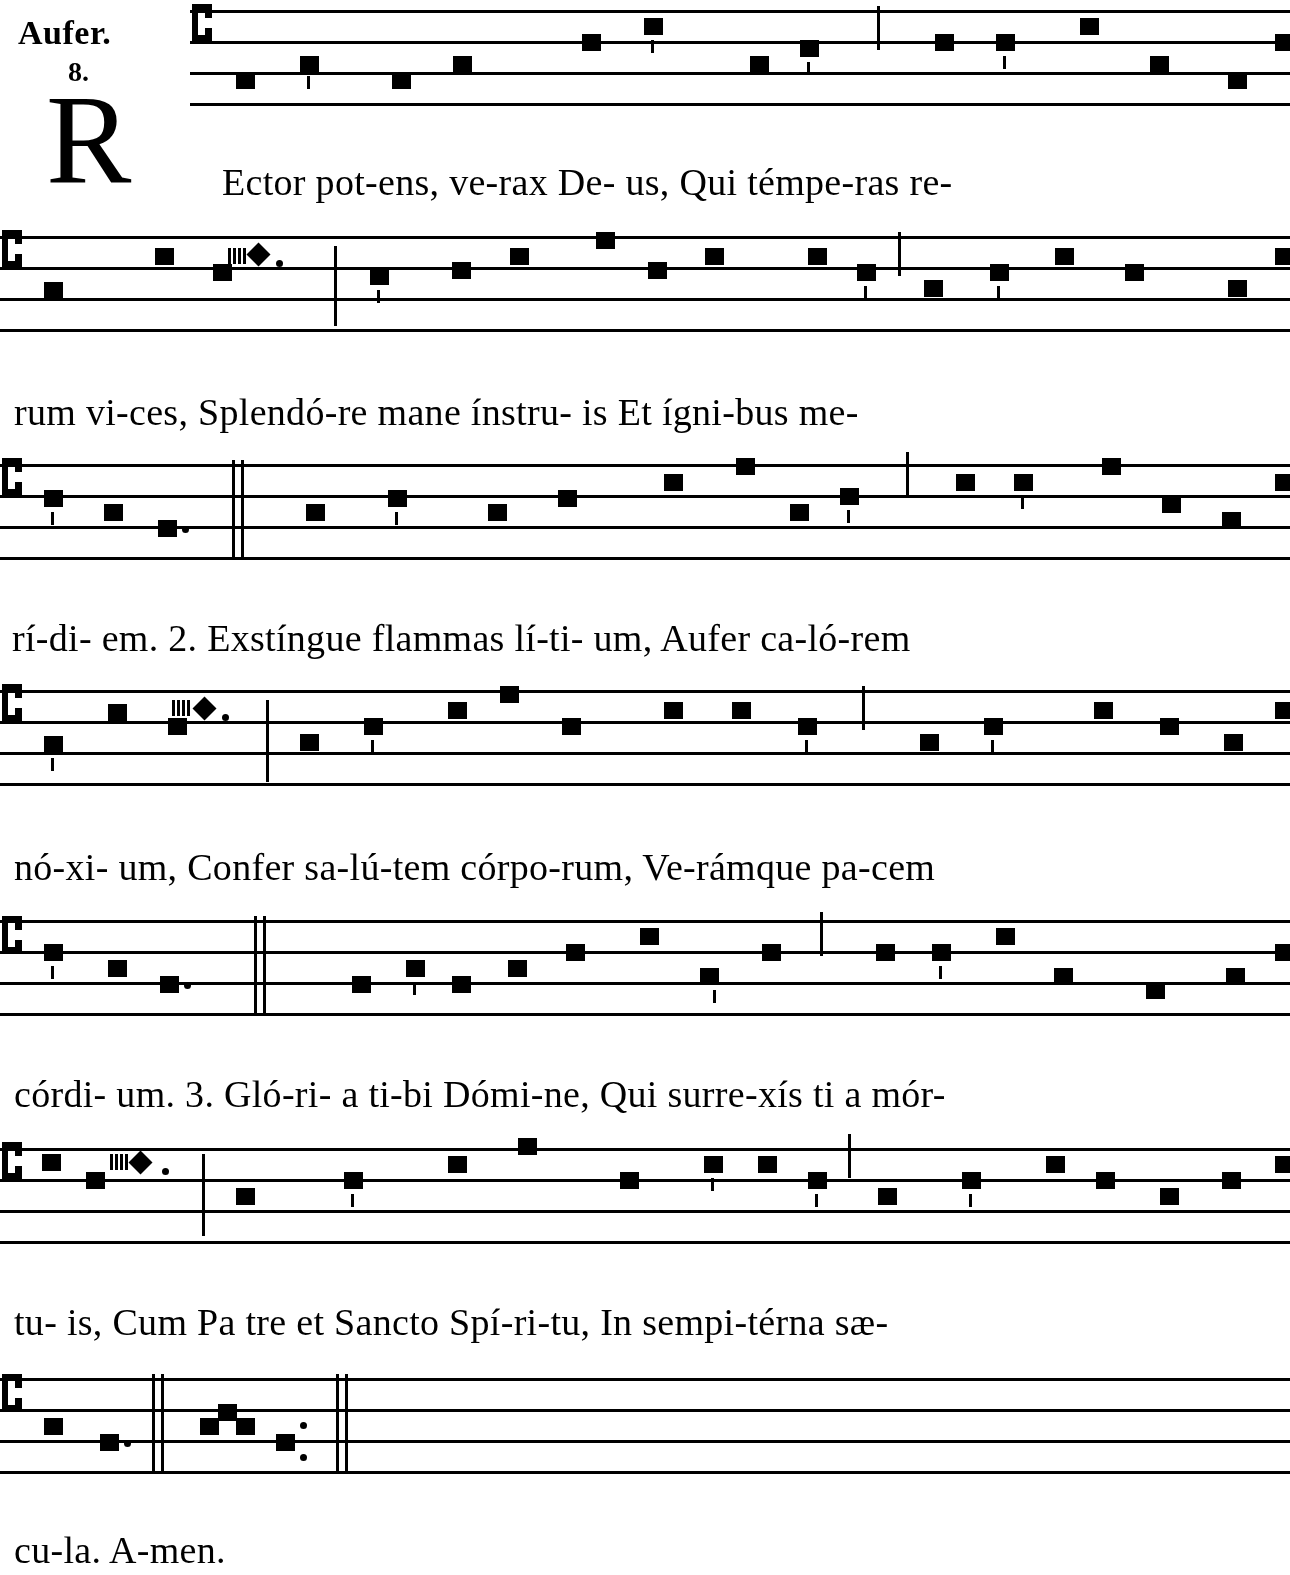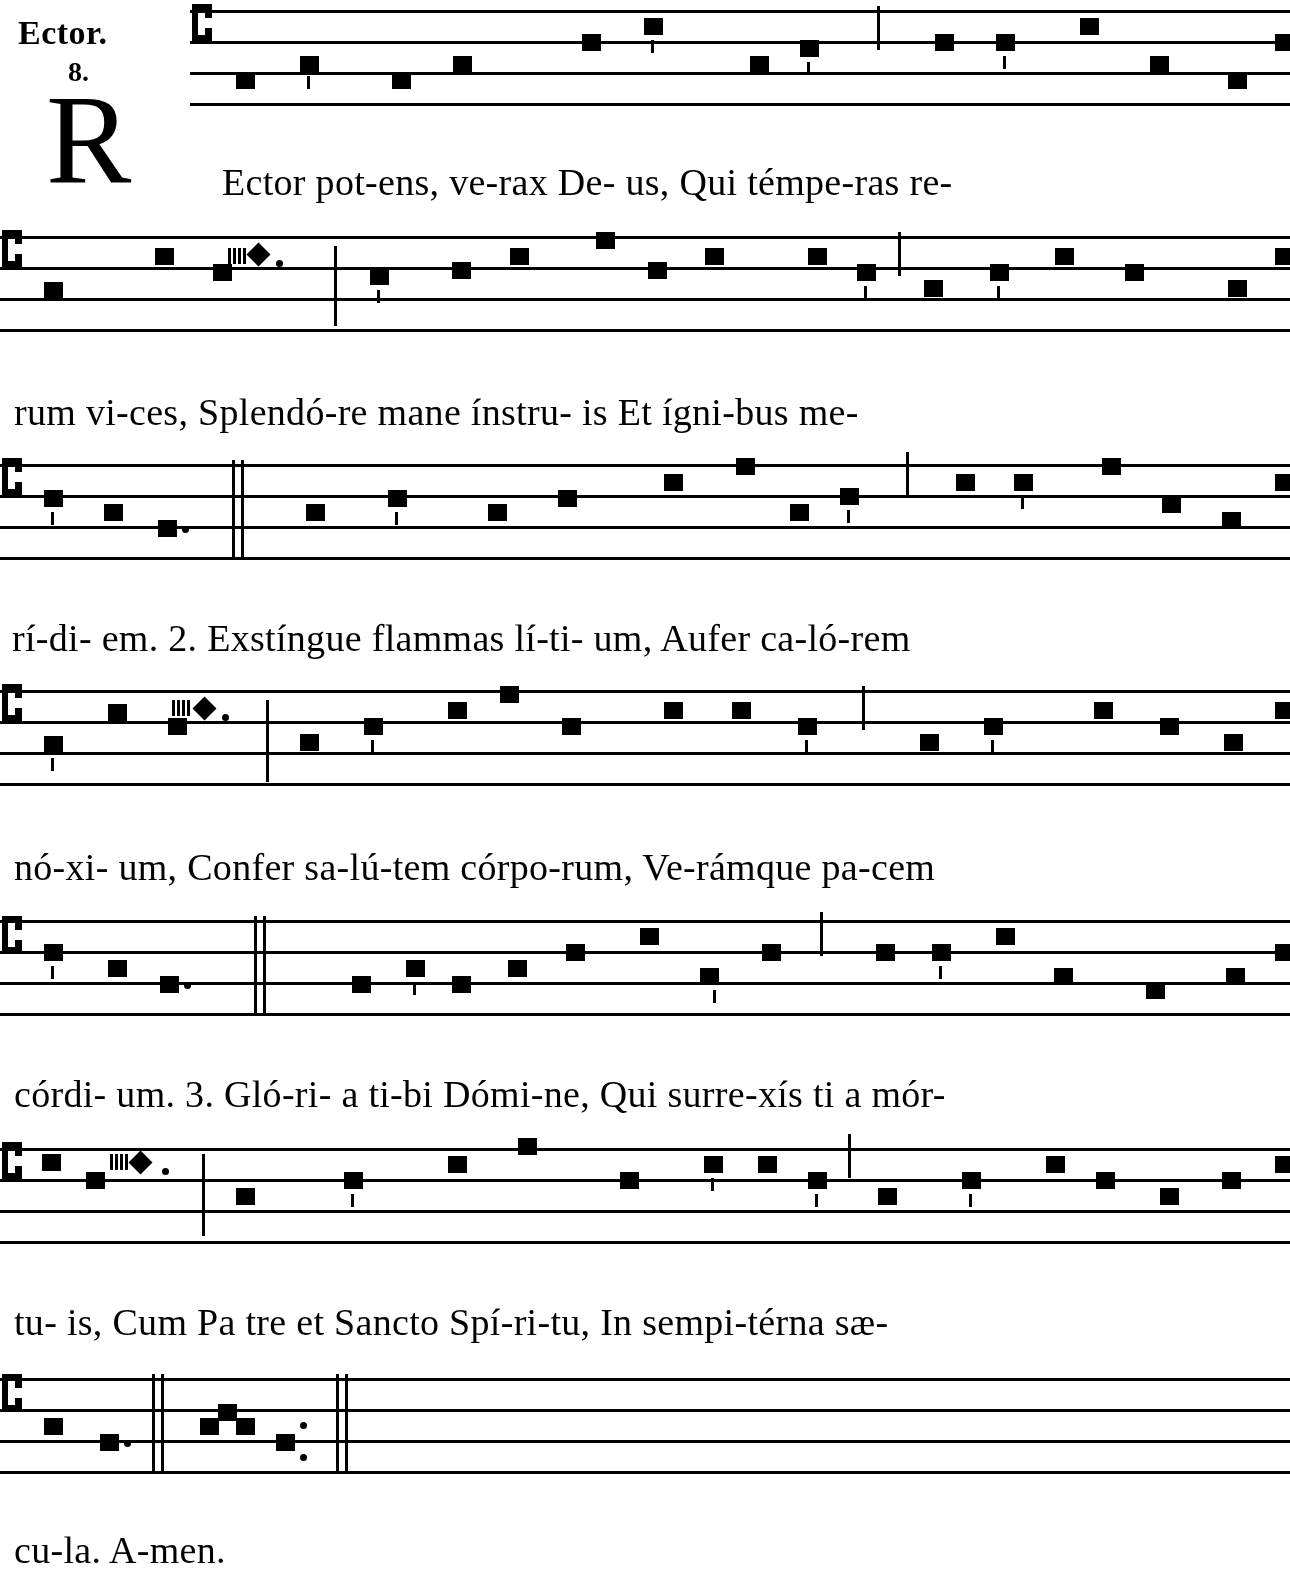--- a/index.html
+++ b/index.html
@@ -171,7 +171,7 @@
 
 <div id="sheet">
 
-  <div class="hymn-label">Ector.</div>
+  <div class="hymn-label">Aufer.</div>
   <div class="hymn-mode">8.</div>
   <div class="drop-cap">R</div>
 

